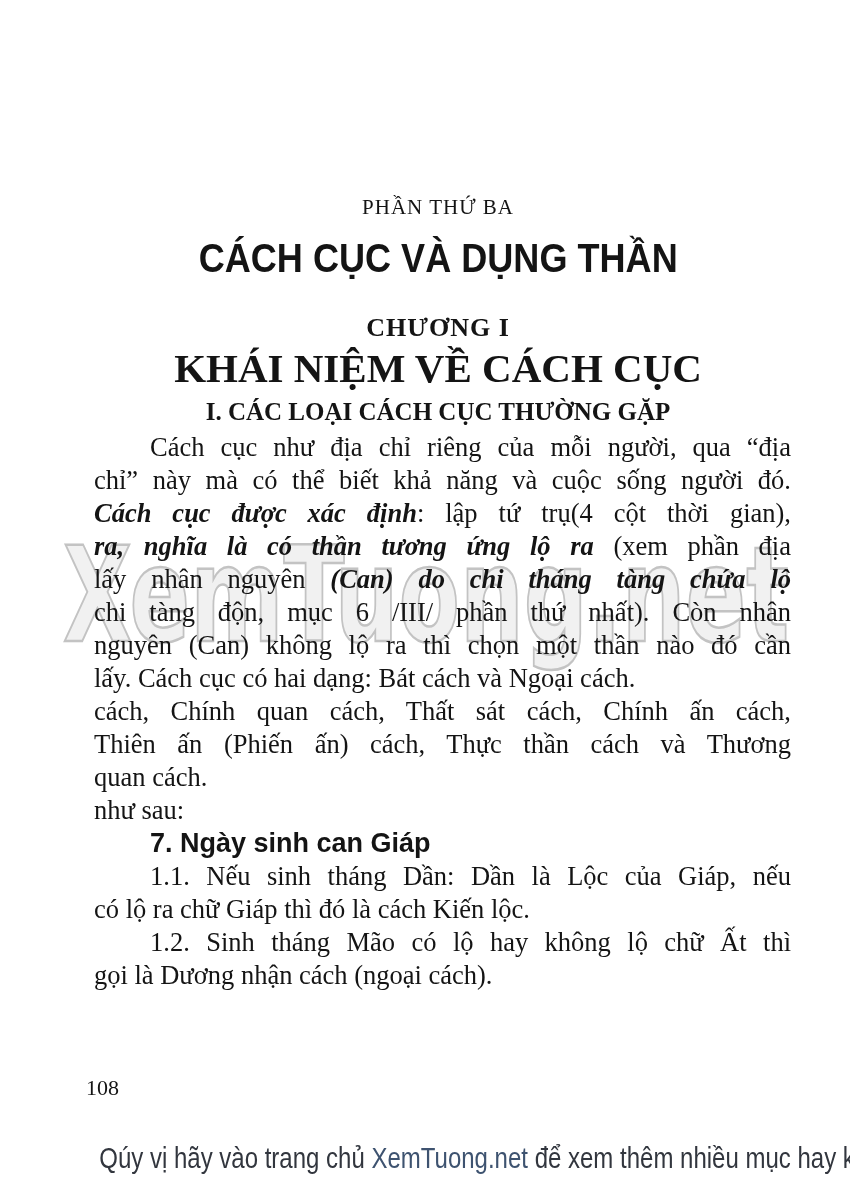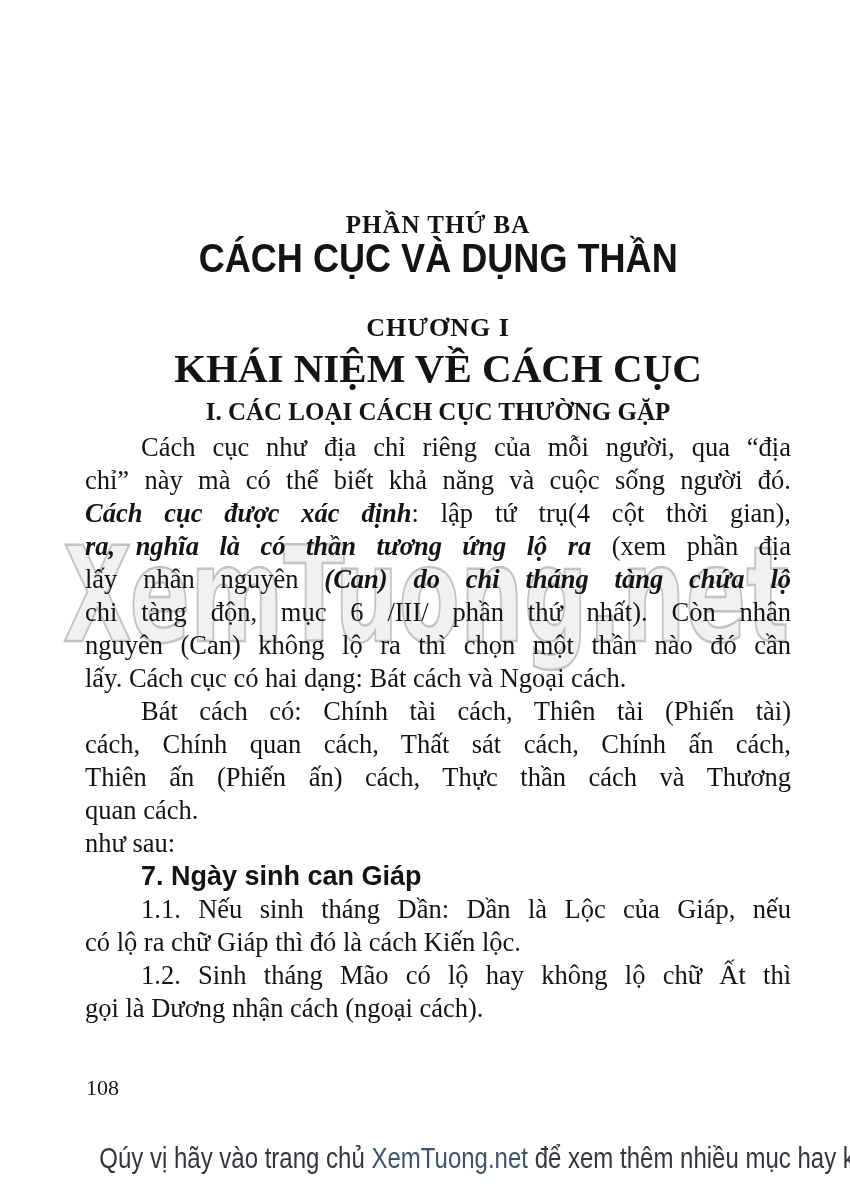--- a/index.html
+++ b/index.html
@@ -13,7 +13,7 @@
   }
   
   .h-abs{position:absolute;left:85px;width:706px;text-align:center;white-space:nowrap;}
-  .part-label{top:211px;font-size:25px;font-weight:700;letter-spacing:1px;}
+  .part-label{top:195px;font-size:21px;font-weight:400;letter-spacing:1px;}
   .book-title{top:234px;font-size:41px;}
   .book-title .squeeze{
     display:inline-block;

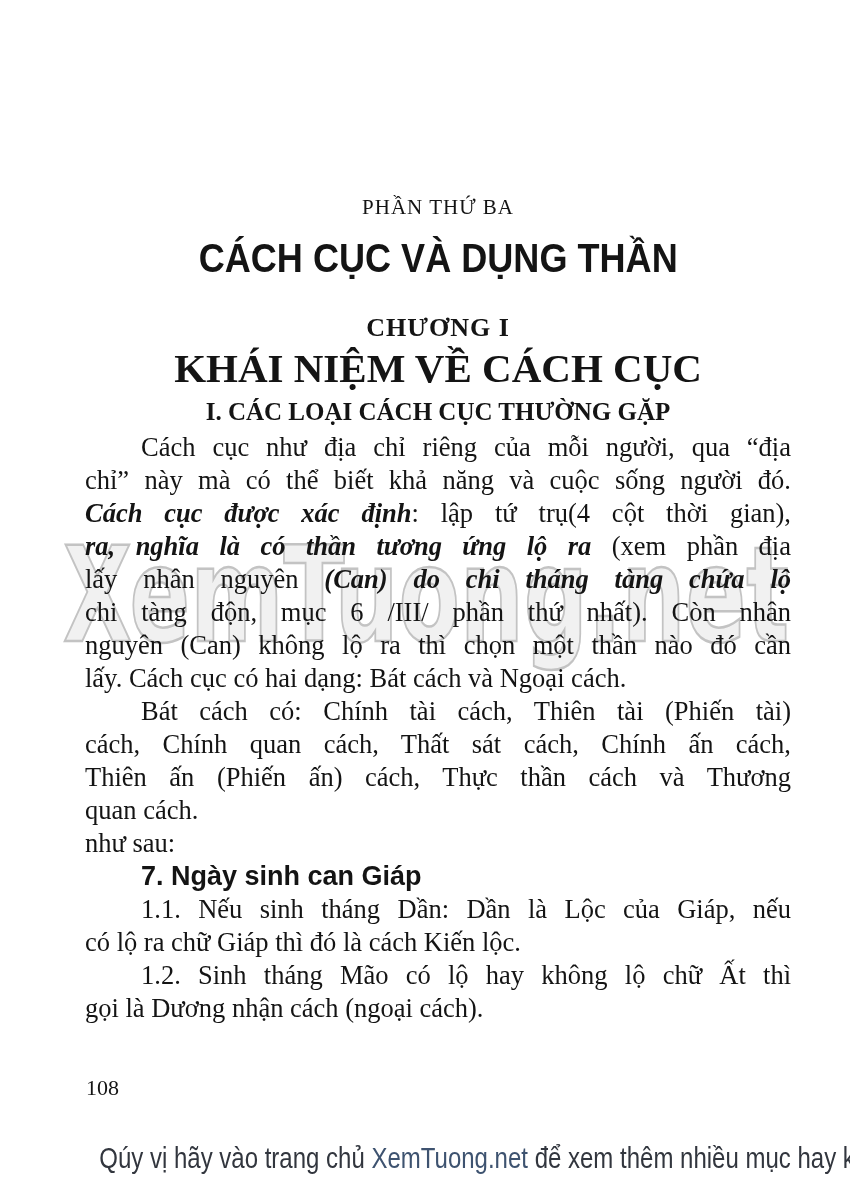--- a/index.html
+++ b/index.html
@@ -33,7 +33,7 @@
     position:absolute;left:85px;top:431px;width:706px;z-index:1;
     font-size:26.5px;line-height:33px;
   }
-  .line{text-align:justify;text-align-last:justify;}
+  .line{text-align:justify;text-align-last:justify;margin-left:9px;}
   .line.last{text-align-last:left;}
   .line.first{text-indent:56px;}
   .run-bi{font-weight:700;font-style:italic;}

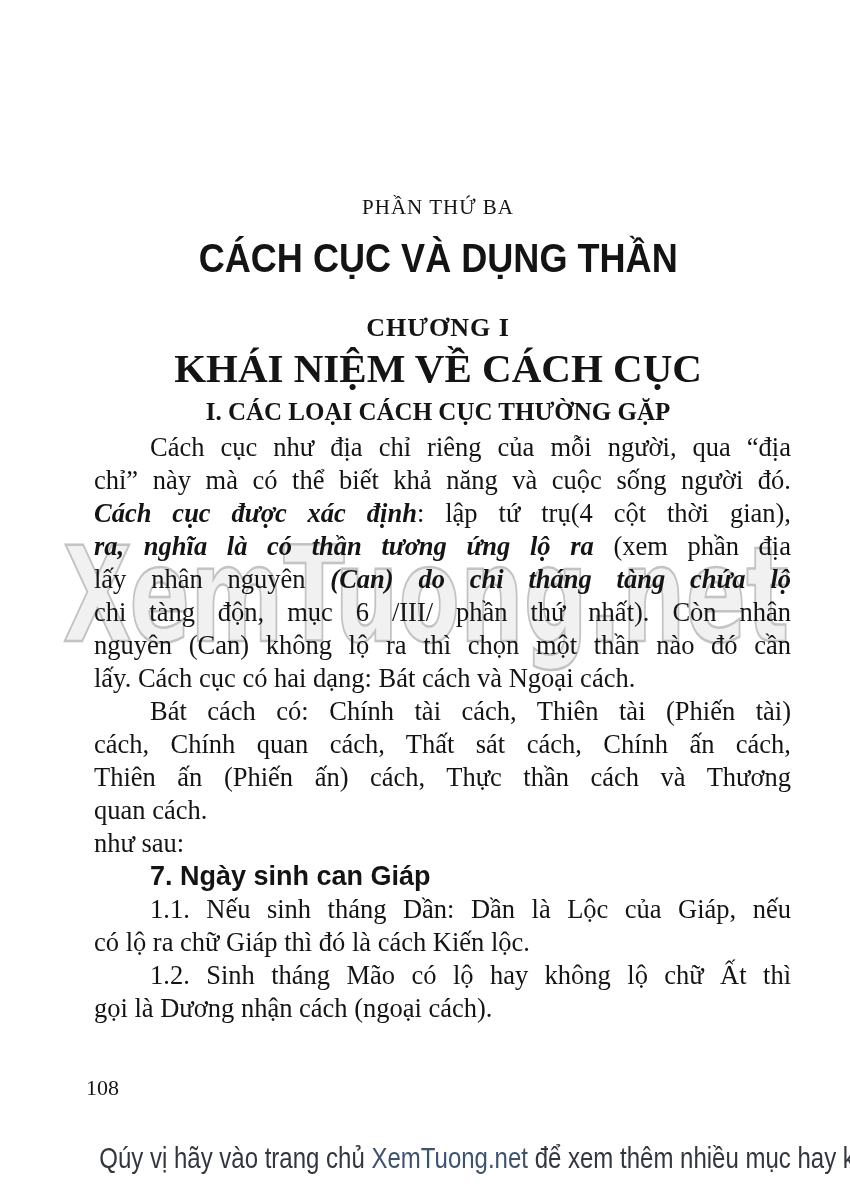--- a/index.html
+++ b/index.html
@@ -76,7 +76,6 @@
         <div class="line last"><span class="run-n">lấy. Cách cục có hai dạng: Bát cách và Ngoại cách.</span></div>
       </div>
       <div>
-        <div class="line first"><span class="run-n">Bát cách có: Chính tài cách, Thiên tài (Phiến tài)</span></div>
         <div class="line"><span class="run-n">cách, Chính quan cách, Thất sát cách, Chính ấn cách,</span></div>
         <div class="line"><span class="run-n">Thiên ấn (Phiến ấn) cách, Thực thần cách và Thương</span></div>
         <div class="line last"><span class="run-n">quan cách.</span></div>

